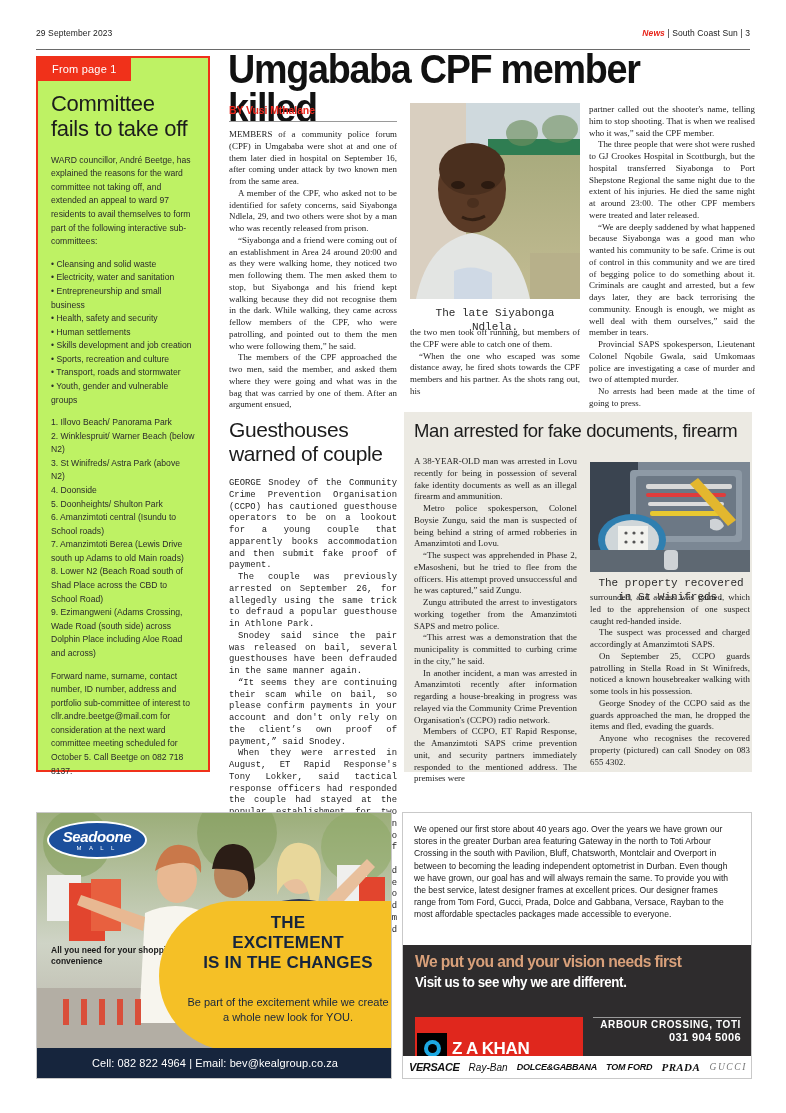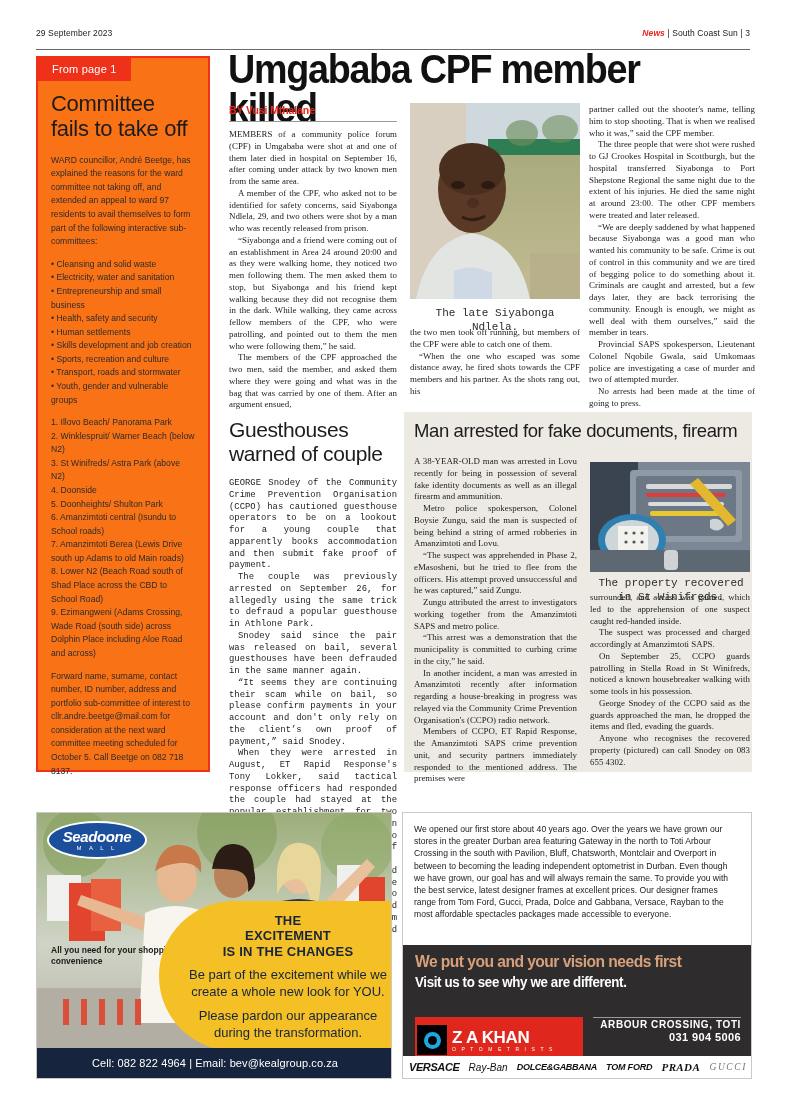--- a/index.html
+++ b/index.html
@@ -27,7 +27,7 @@
   
   .redbox {
     position:absolute; left:36px; top:56px; width:174px; height:716px;
-    border:2px solid #f0311a; background:#f97316;
+    border:2px solid #f0311a; background:#bef264;
   }
   .frompage {
     position:absolute; left:38px; top:58px;

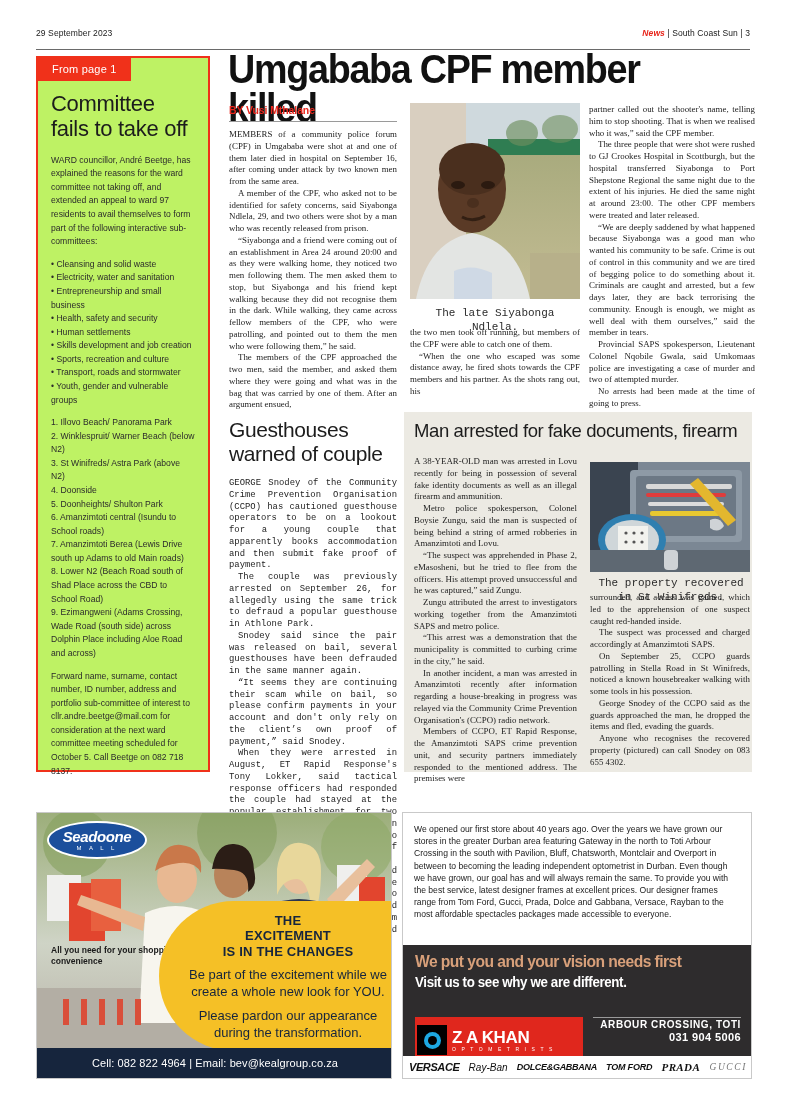--- a/index.html
+++ b/index.html
@@ -129,7 +129,7 @@
     padding:12px 14px 0 26px; text-align:center;
   }
   .sea-h {
-    font-size:13px; font-weight:bold; color:#16253d; line-height:1.18; letter-spacing:0.2px;
+    font-size:17px; font-weight:bold; color:#16253d; line-height:1.18; letter-spacing:0.2px;
   }
   .sea-p { font-size:13px; color:#16253d; line-height:1.32; margin-top:7px; }
   .sea-bar {

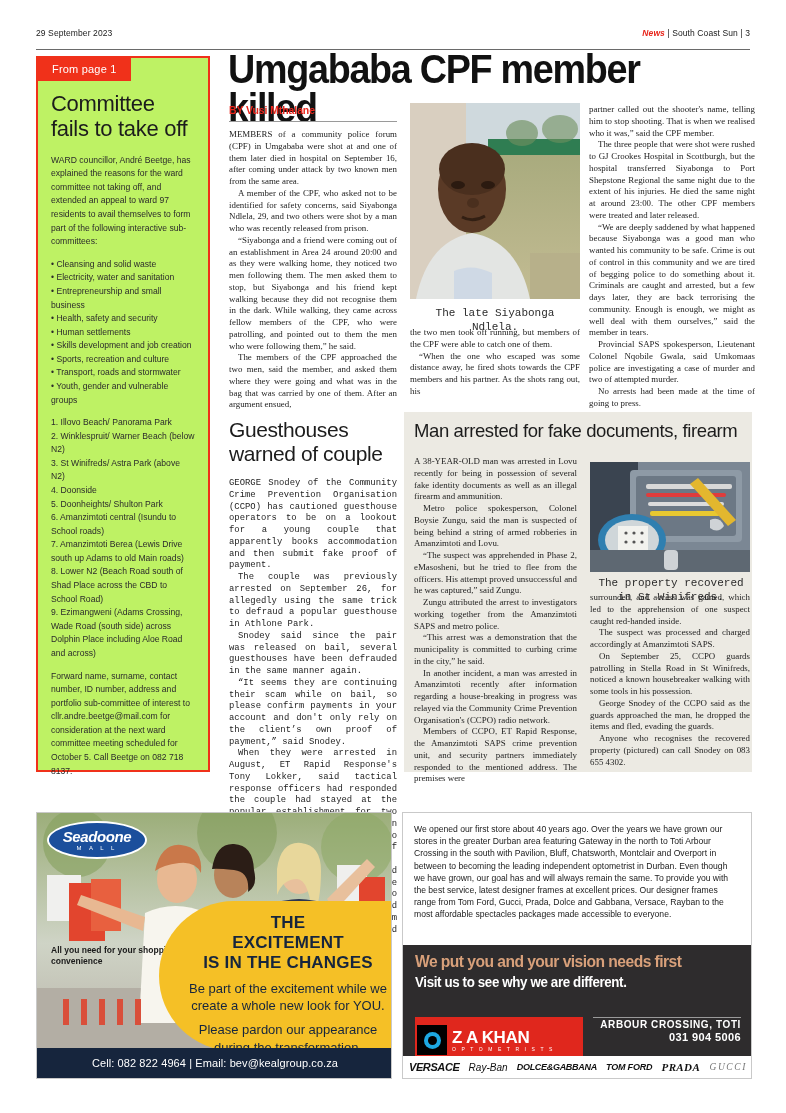--- a/index.html
+++ b/index.html
@@ -131,7 +131,7 @@
   .sea-h {
     font-size:17px; font-weight:bold; color:#16253d; line-height:1.18; letter-spacing:0.2px;
   }
-  .sea-p { font-size:13px; color:#16253d; line-height:1.32; margin-top:7px; }
+  .sea-p { font-size:11px; color:#16253d; line-height:1.32; margin-top:22px; }
   .sea-bar {
     position:absolute; left:0; bottom:0; width:356px; height:30px;
     background:#16253d; color:#ffffff; font-size:11px;

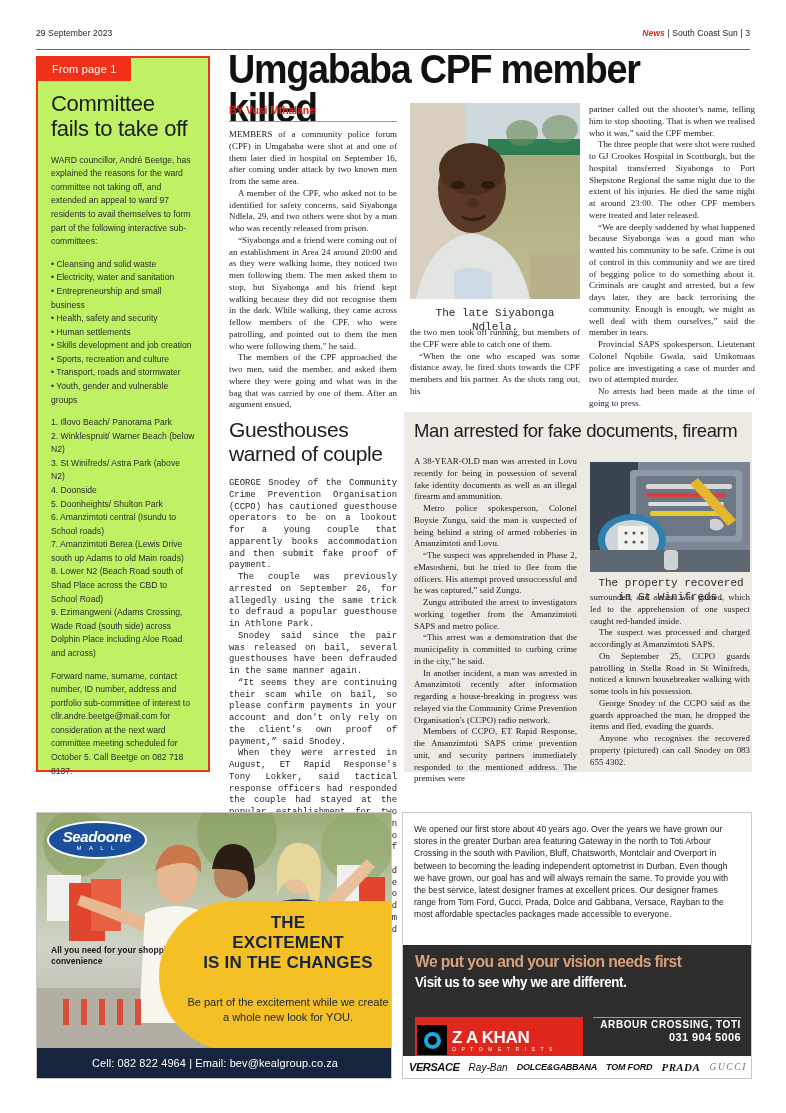--- a/index.html
+++ b/index.html
@@ -156,7 +156,7 @@
             transform:scaleX(0.92); transform-origin:left center; }
   .zak-row { position:absolute; left:12px; bottom:28px; width:326px; height:33px; display:flex; }
   .zak-logo {
-    width:168px; height:46px; background:#e0271d; display:flex; align-items:center;
+    width:168px; height:46px; background:#e0271d; display:flex; align-items:flex-end;
   }
   .zak-eye {
     width:30px; height:30px; background:#000; margin-left:2px;

